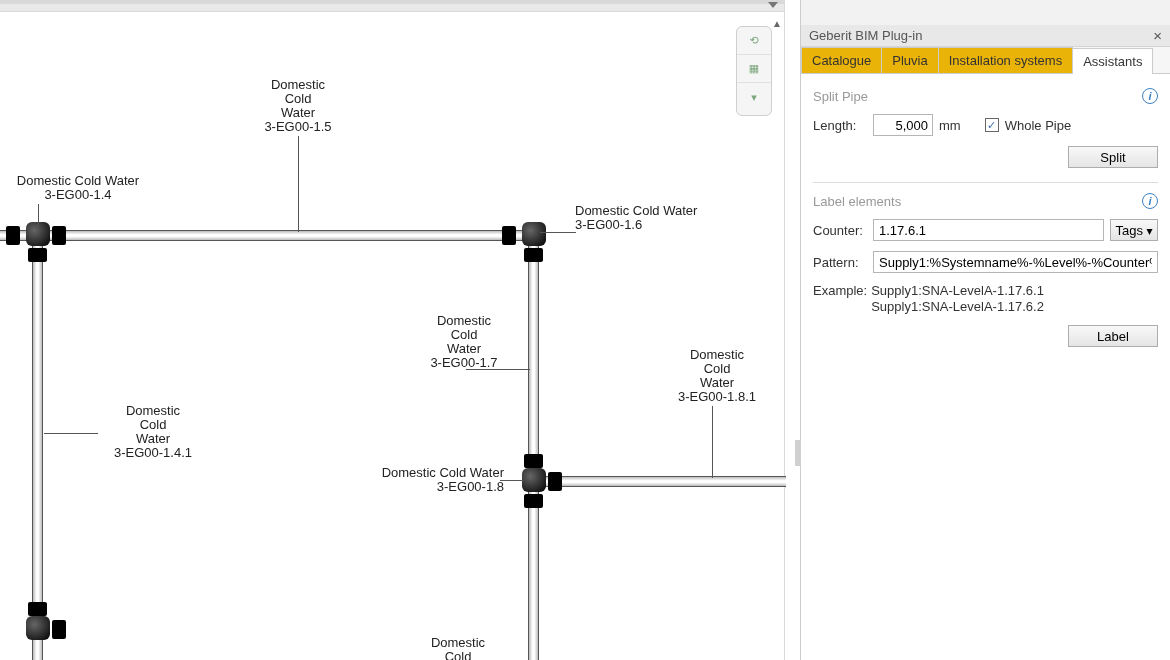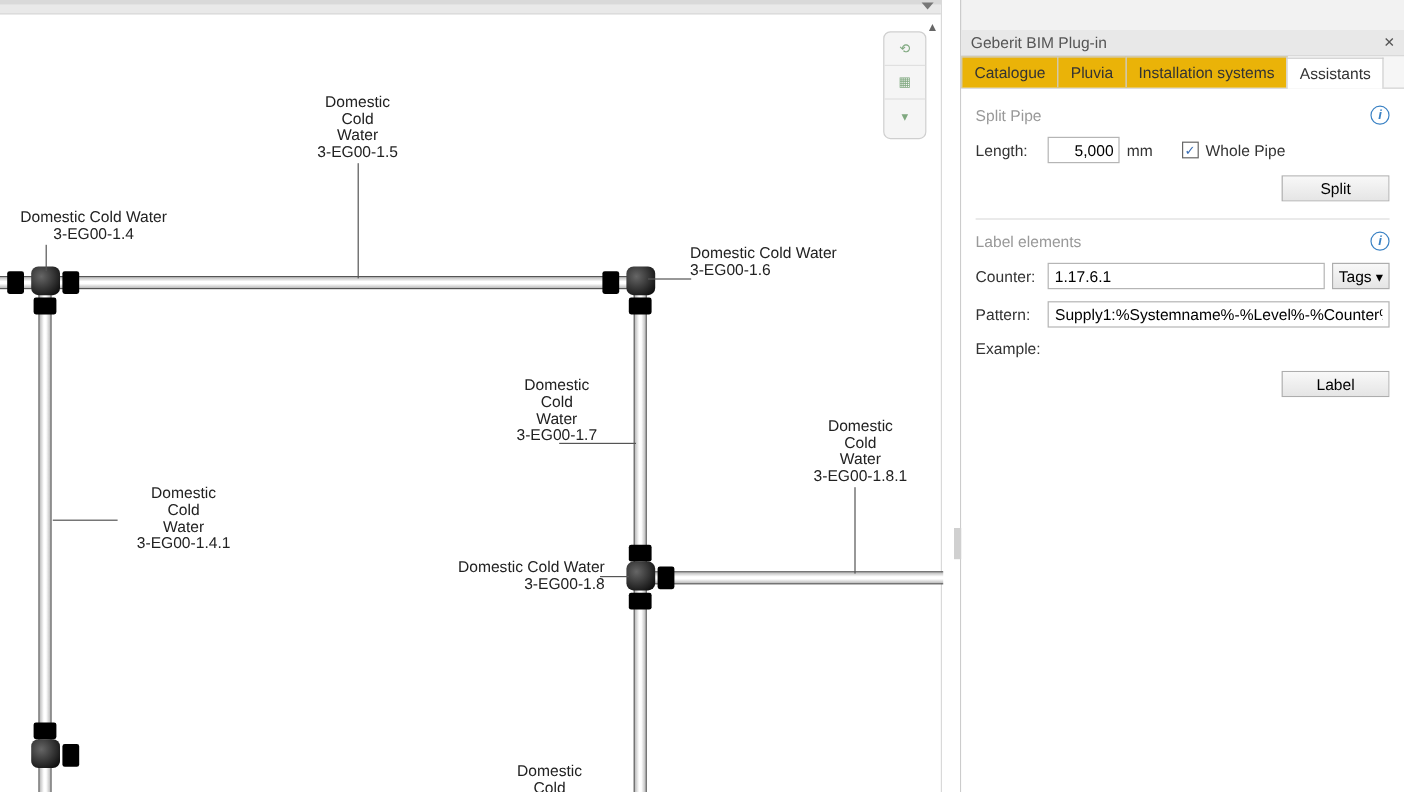--- a/index.html
+++ b/index.html
@@ -174,6 +174,10 @@
 
     <div class="example">
       <div class="col" style="min-width:54px;">Example:</div>
+      <div class="col">
+        <div>Supply1:SNA-LevelA-1.17.6.1</div>
+        <div>Supply1:SNA-LevelA-1.17.6.2</div>
+      </div>
     </div>
 
     <div style="overflow:hidden;margin-top:10px;">

